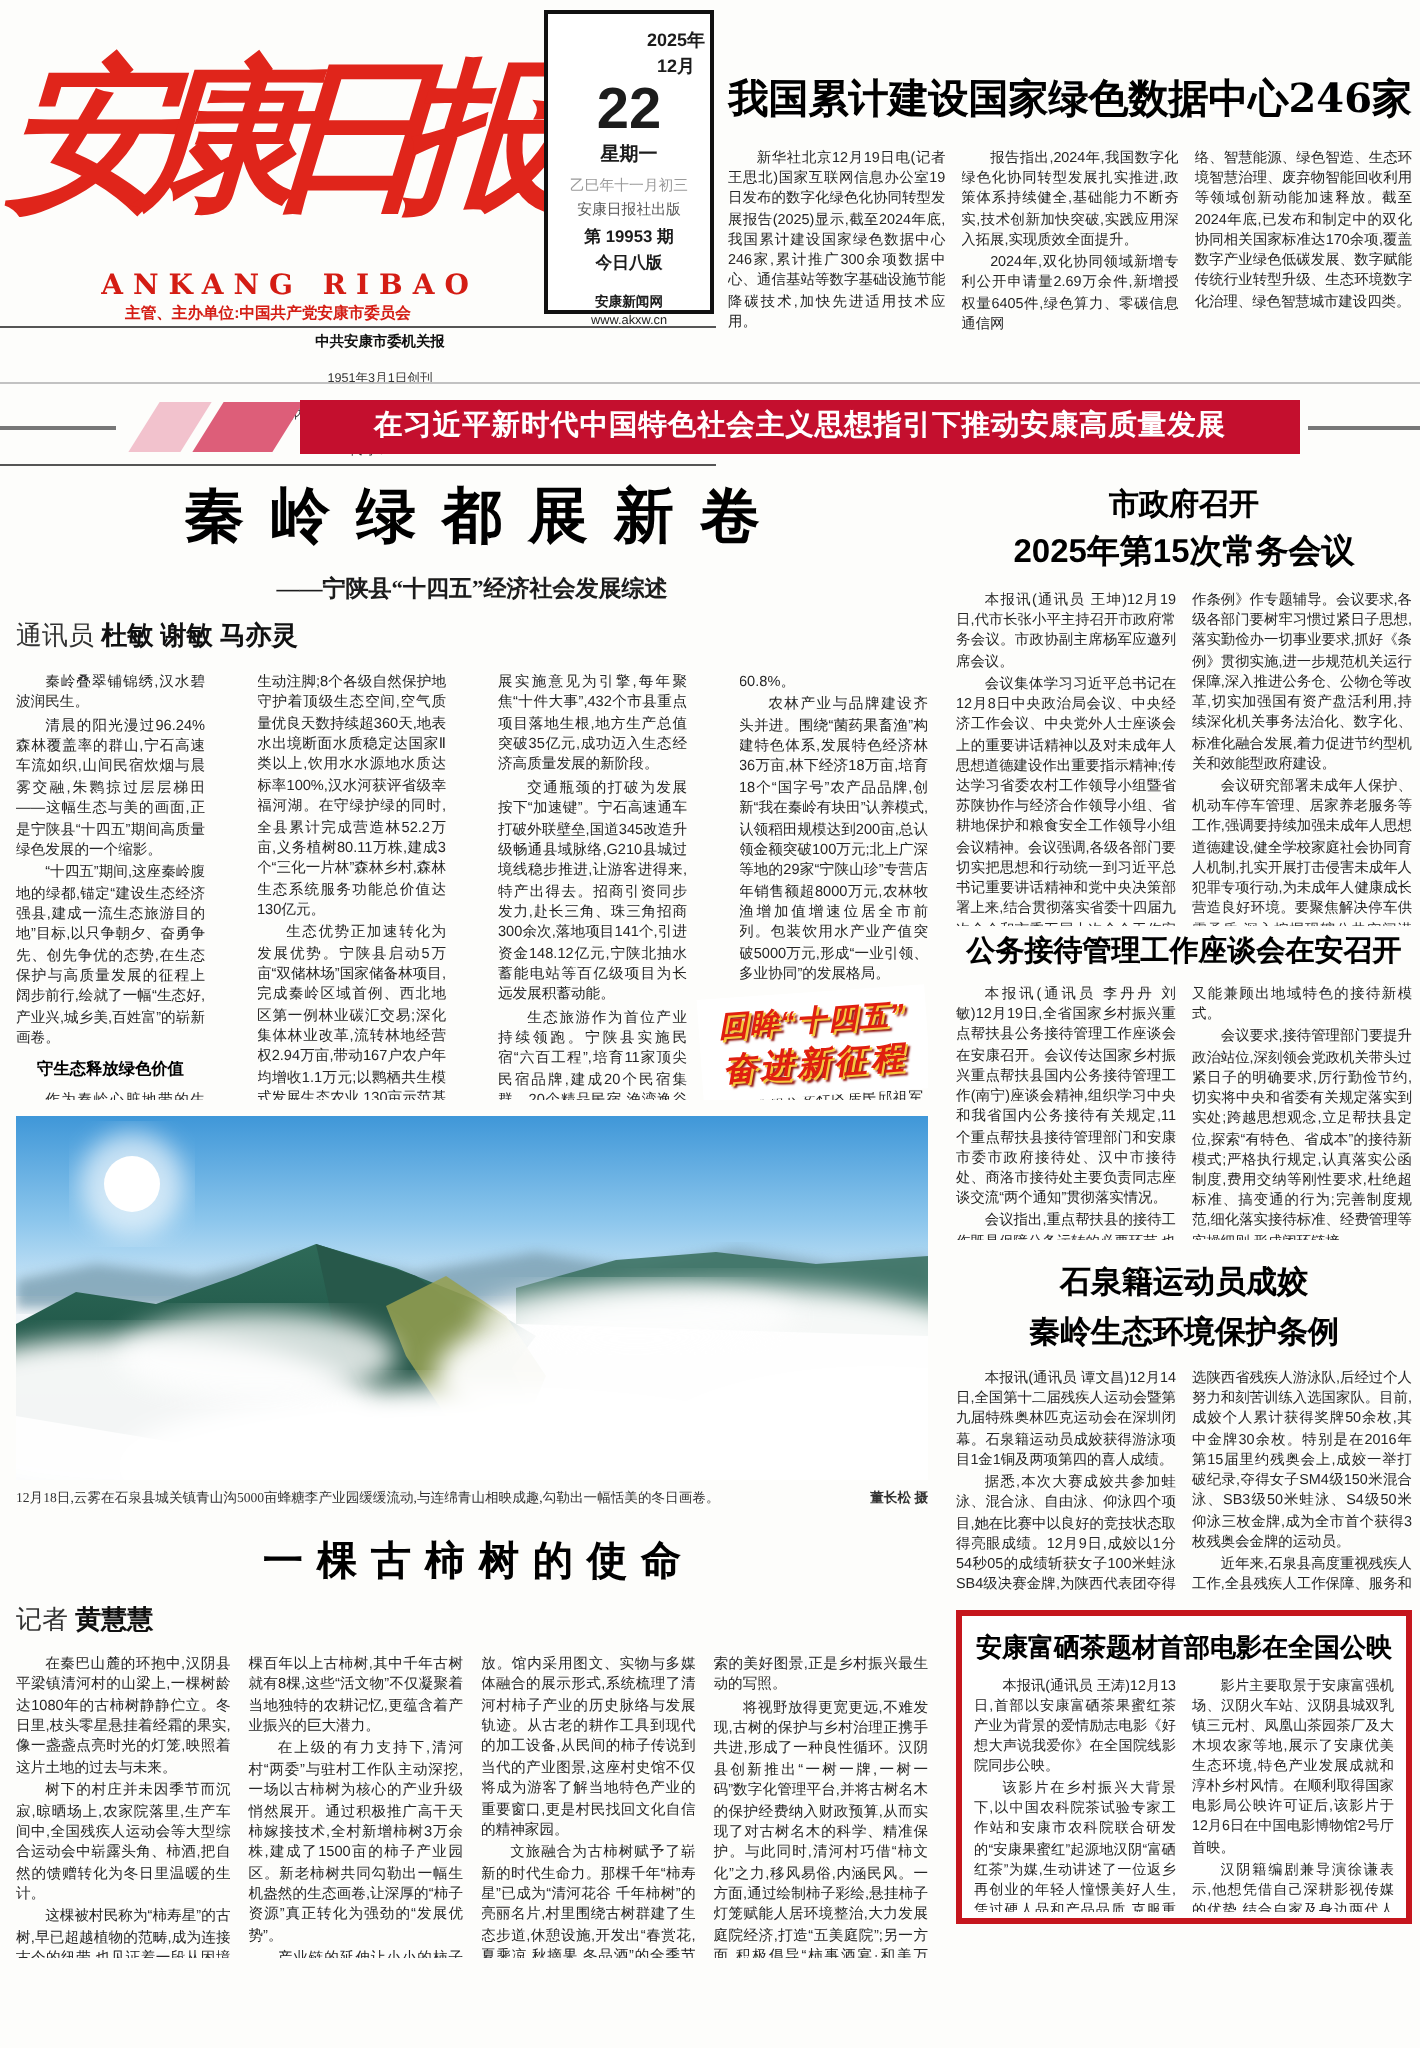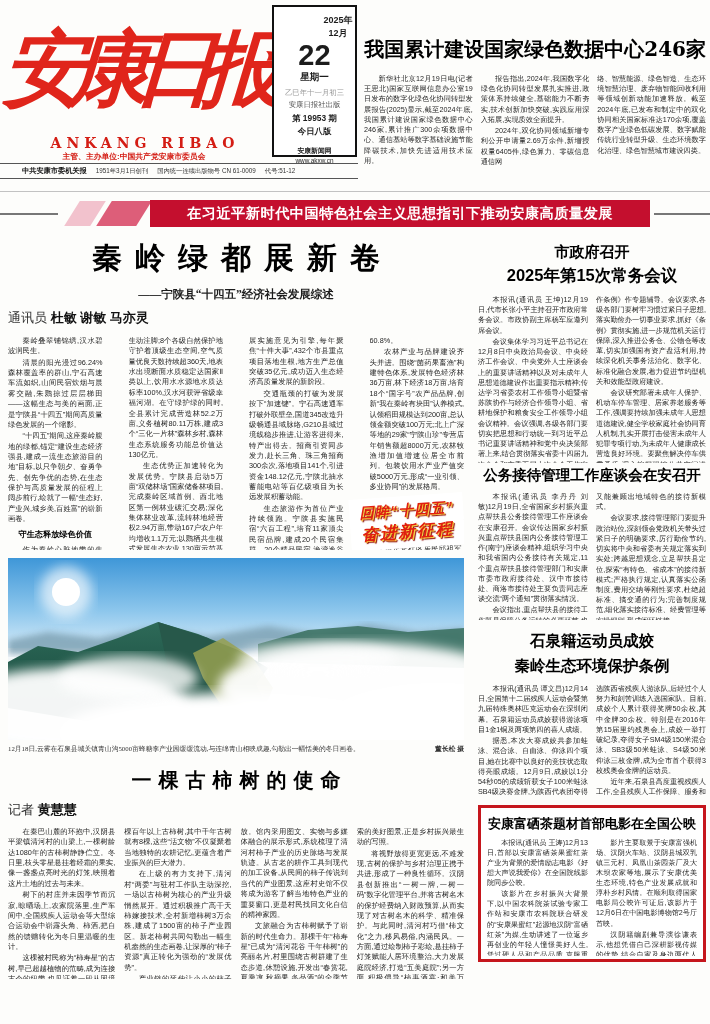--- a/index.html
+++ b/index.html
@@ -16,7 +16,7 @@
           font-weight:700;font-size:7.8px;}
   .strip{position:absolute;left:0;top:163px;width:358px;box-sizing:border-box;
          border-top:1px solid #555;border-bottom:1px solid #555;padding:2px 0 2px 22px;
-         font-size:6.3px;color:#333;display:flex;gap:9px;align-items:center;}
+         font-size:6.3px;color:#333;display:flex;gap:9px;align-items:center;flex-direction:column;}
   .strip .s1{font-weight:700;font-size:7.2px;color:#111;}
   .date-box{position:absolute;left:272px;top:5px;width:85px;height:152px;box-sizing:border-box;
             border:2px solid #111;background:#fff;text-align:center;}

